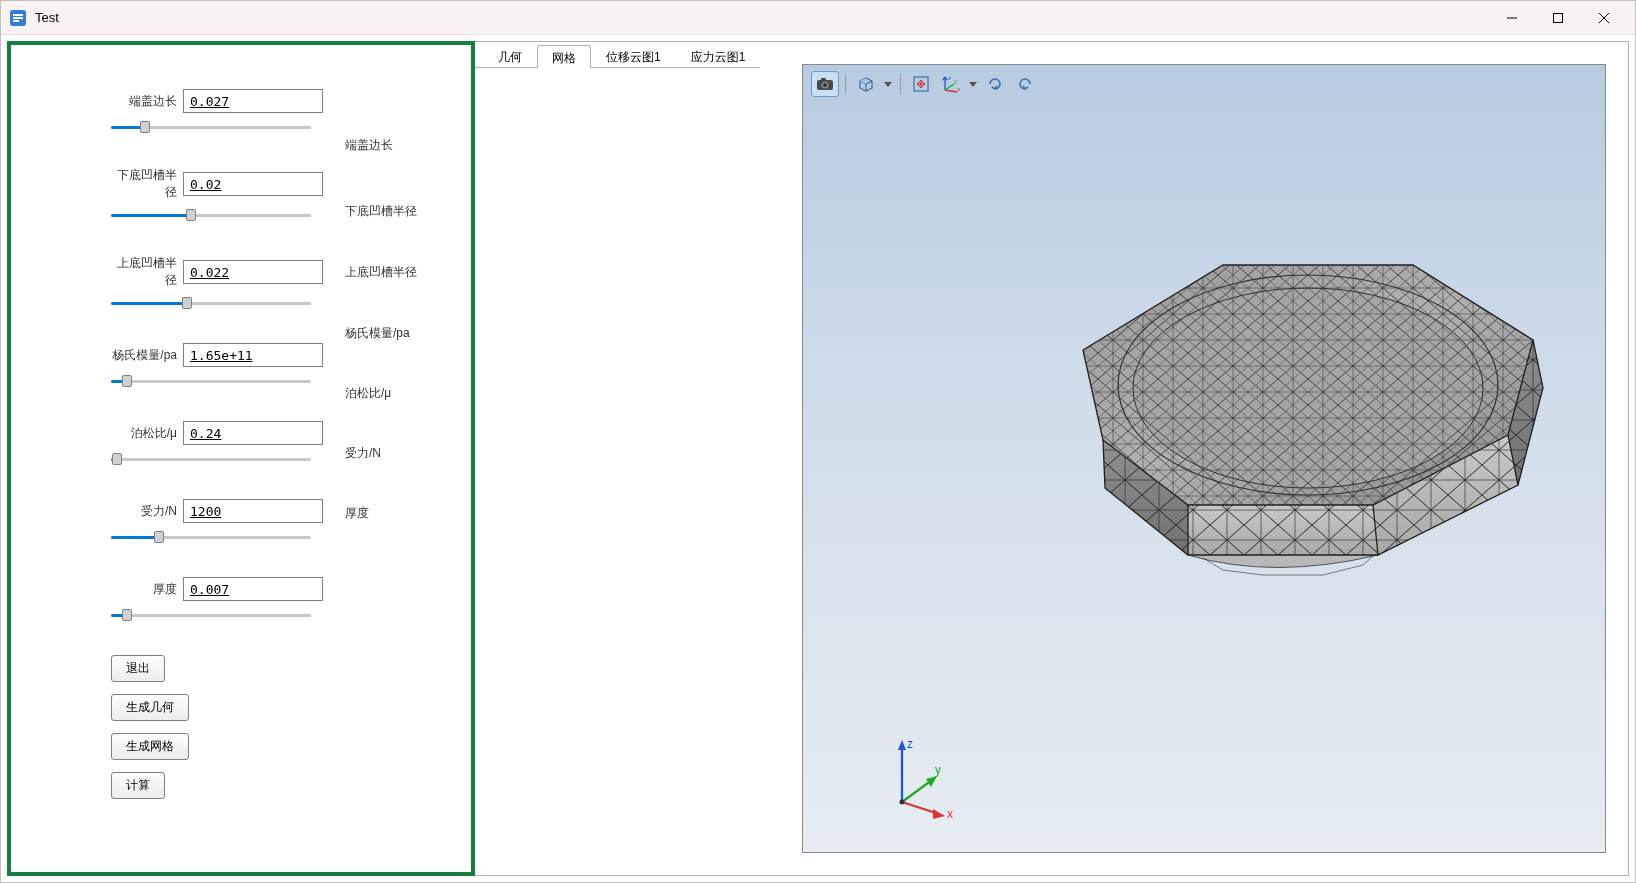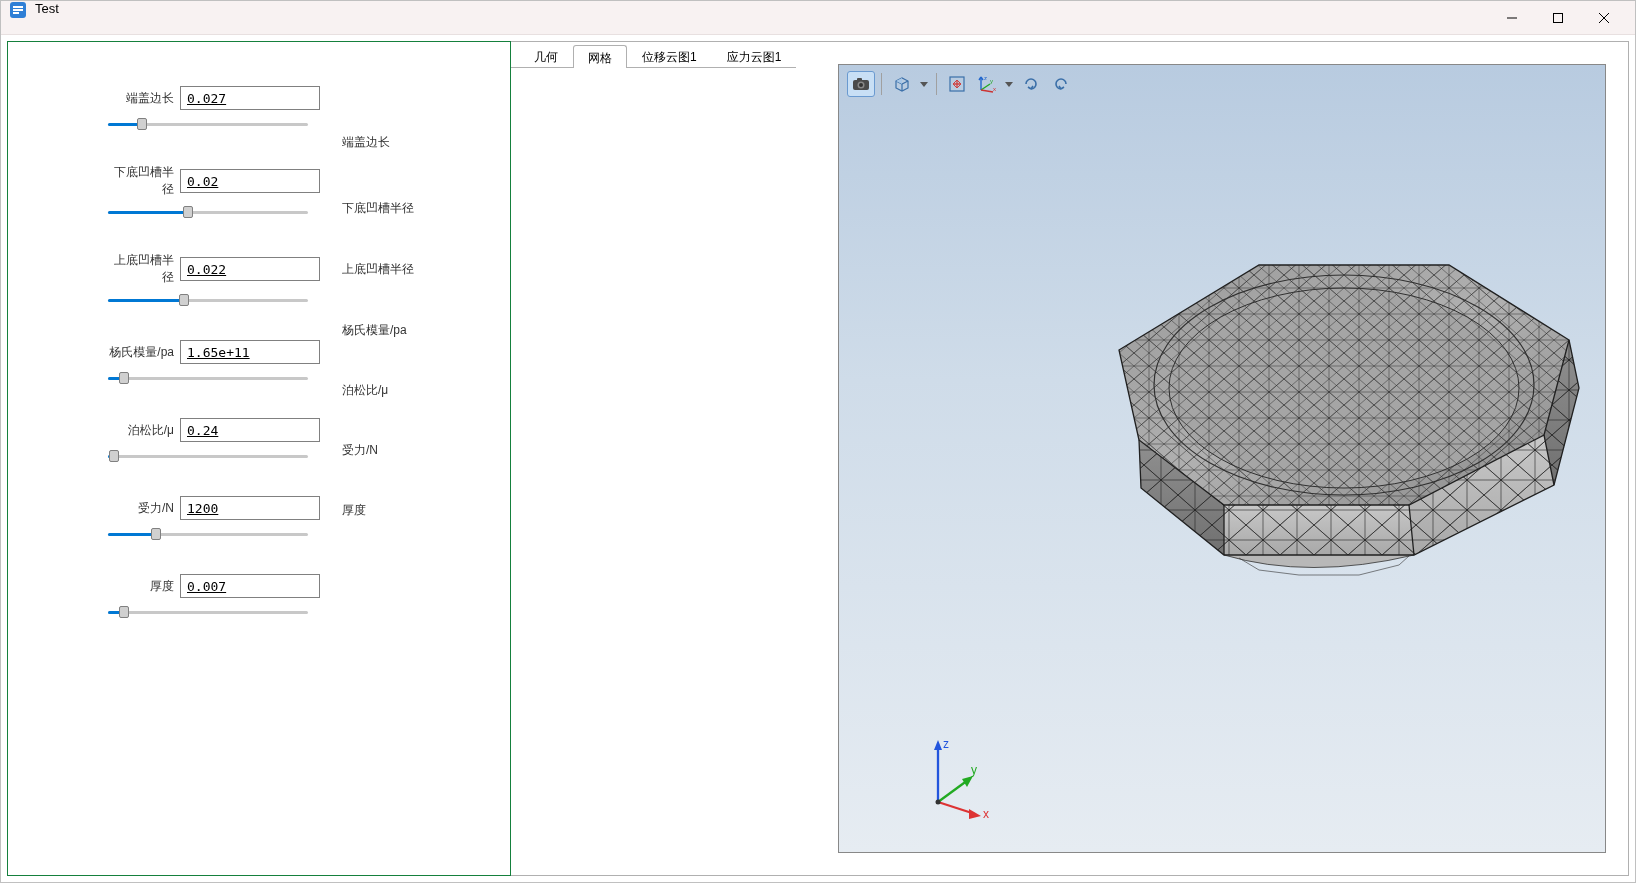--- a/index.html
+++ b/index.html
@@ -18,7 +18,7 @@
       height: 34px;
       background: #f8f2f2;
       display: flex;
-      align-items: flex-start;
+      align-items: center;
       padding: 0 8px;
       border-bottom: 1px solid #e8e0e0;
     }

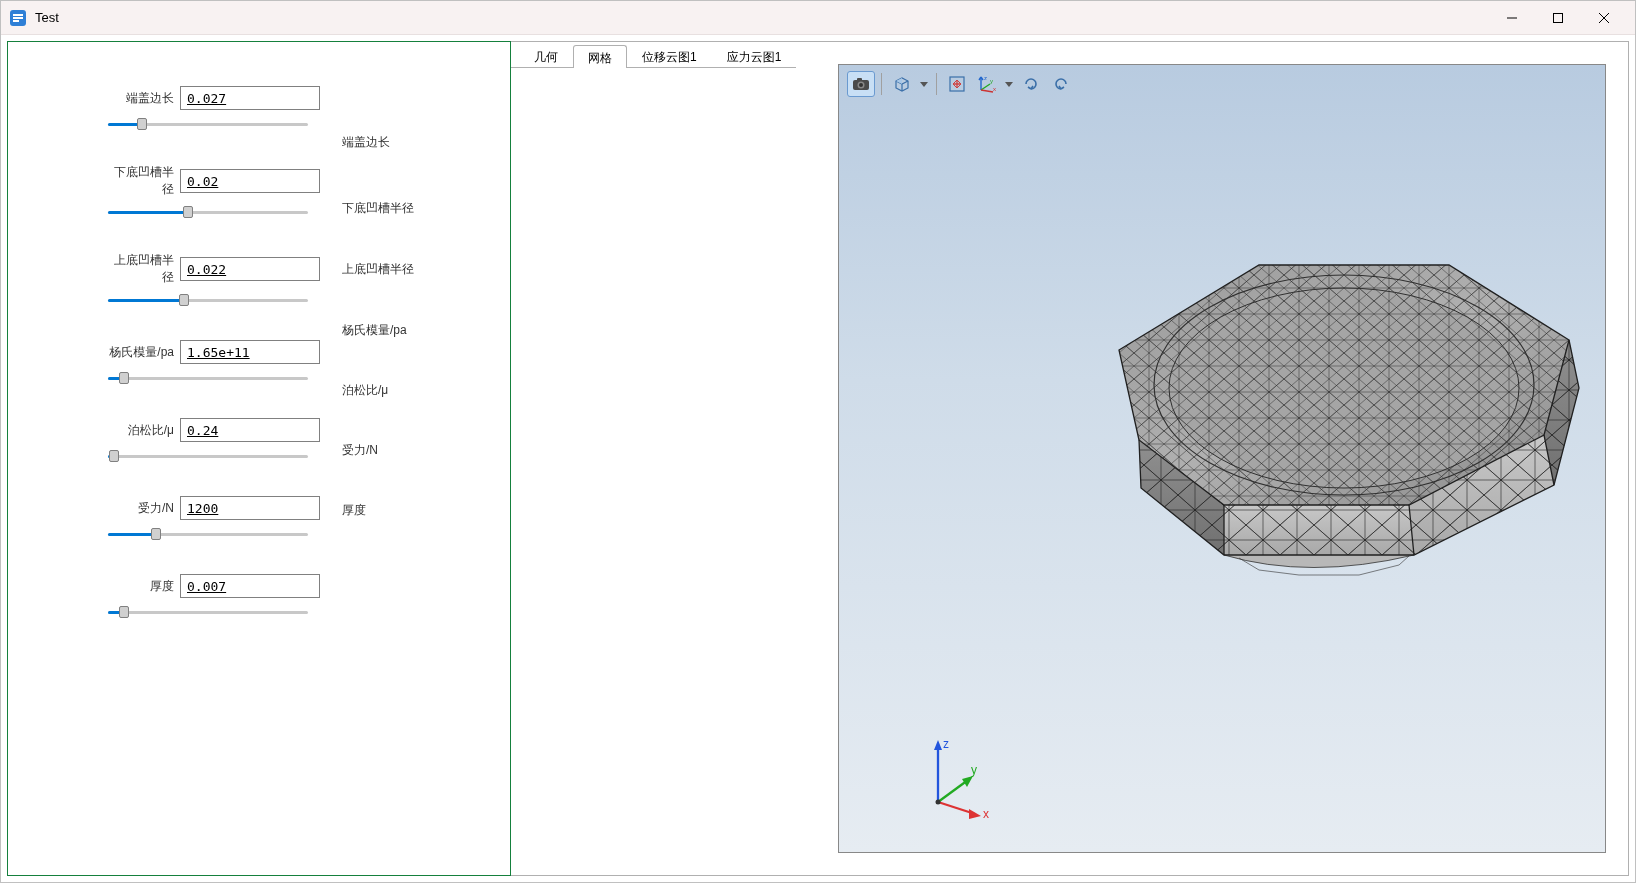--- a/index.html
+++ b/index.html
@@ -42,8 +42,8 @@
     }
     
     .left-panel {
-      width: 504px;
-      border: 1px solid #15803d;
+      width: 468px;
+      border: 4px solid #15803d;
       background: #fff;
       padding: 44px 28px 20px 100px;
       position: relative;

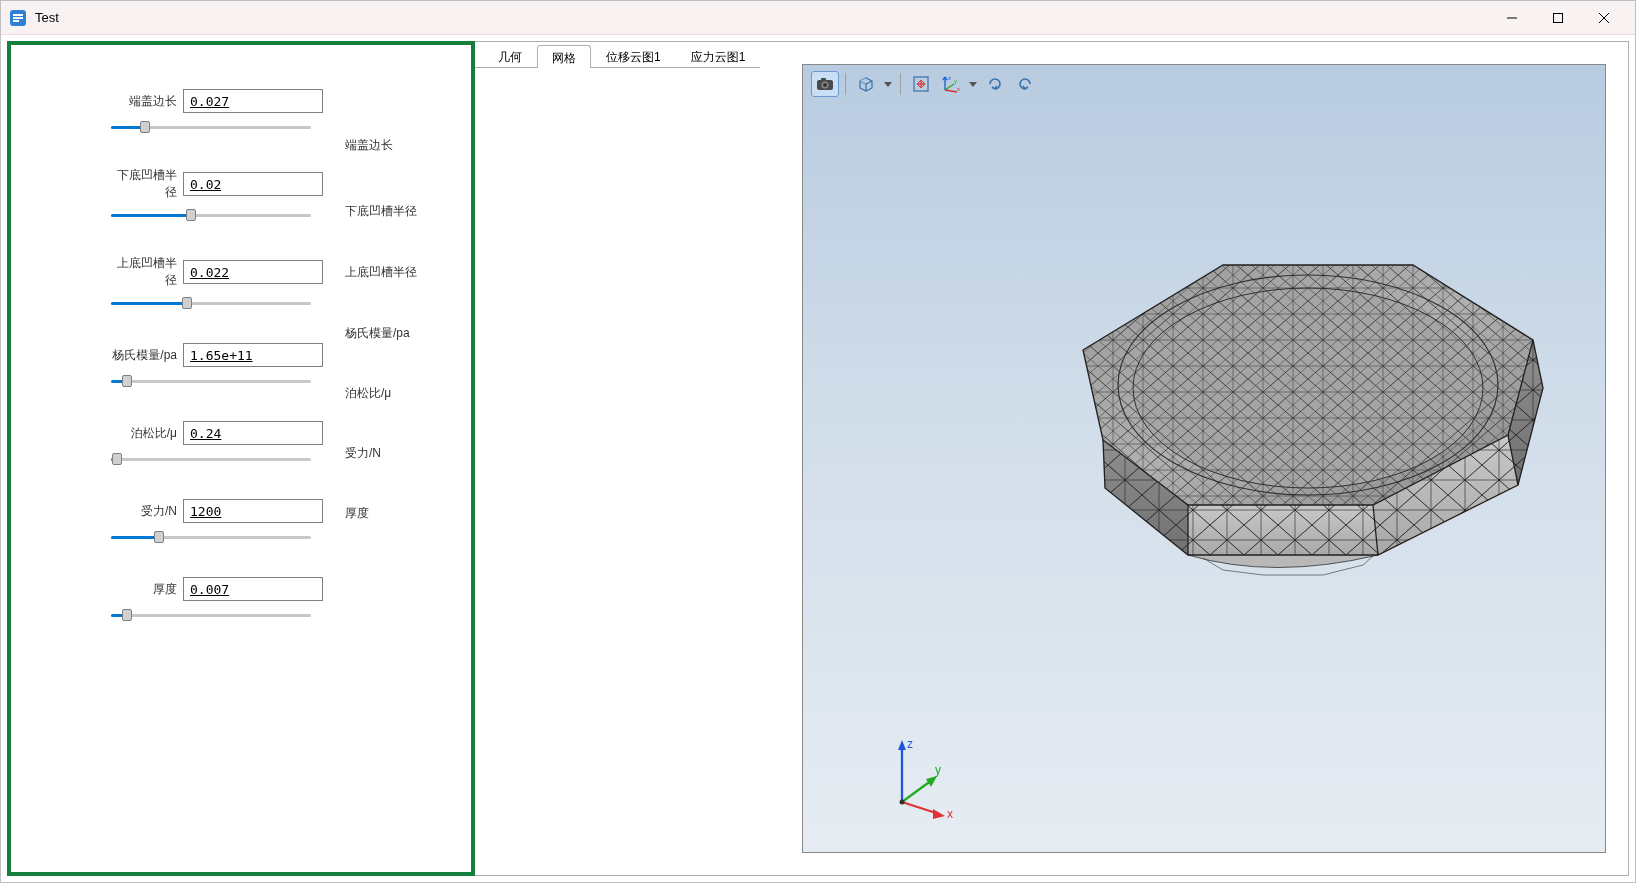--- a/index.html
+++ b/index.html
@@ -337,6 +337,12 @@
           </div>
         </div>
 
+      <div class="btn-group">
+        <button class="action-btn">退出</button>
+        <button class="action-btn">生成几何</button>
+        <button class="action-btn">生成网格</button>
+        <button class="action-btn">计算</button>
+      </div>
     <span class="param-label-right" style="left: 334px; top: 92px;">端盖边长</span>
         <span class="param-label-right" style="left: 334px; top: 158px;">下底凹槽半径</span>
         <span class="param-label-right" style="left: 334px; top: 219px;">上底凹槽半径</span>

